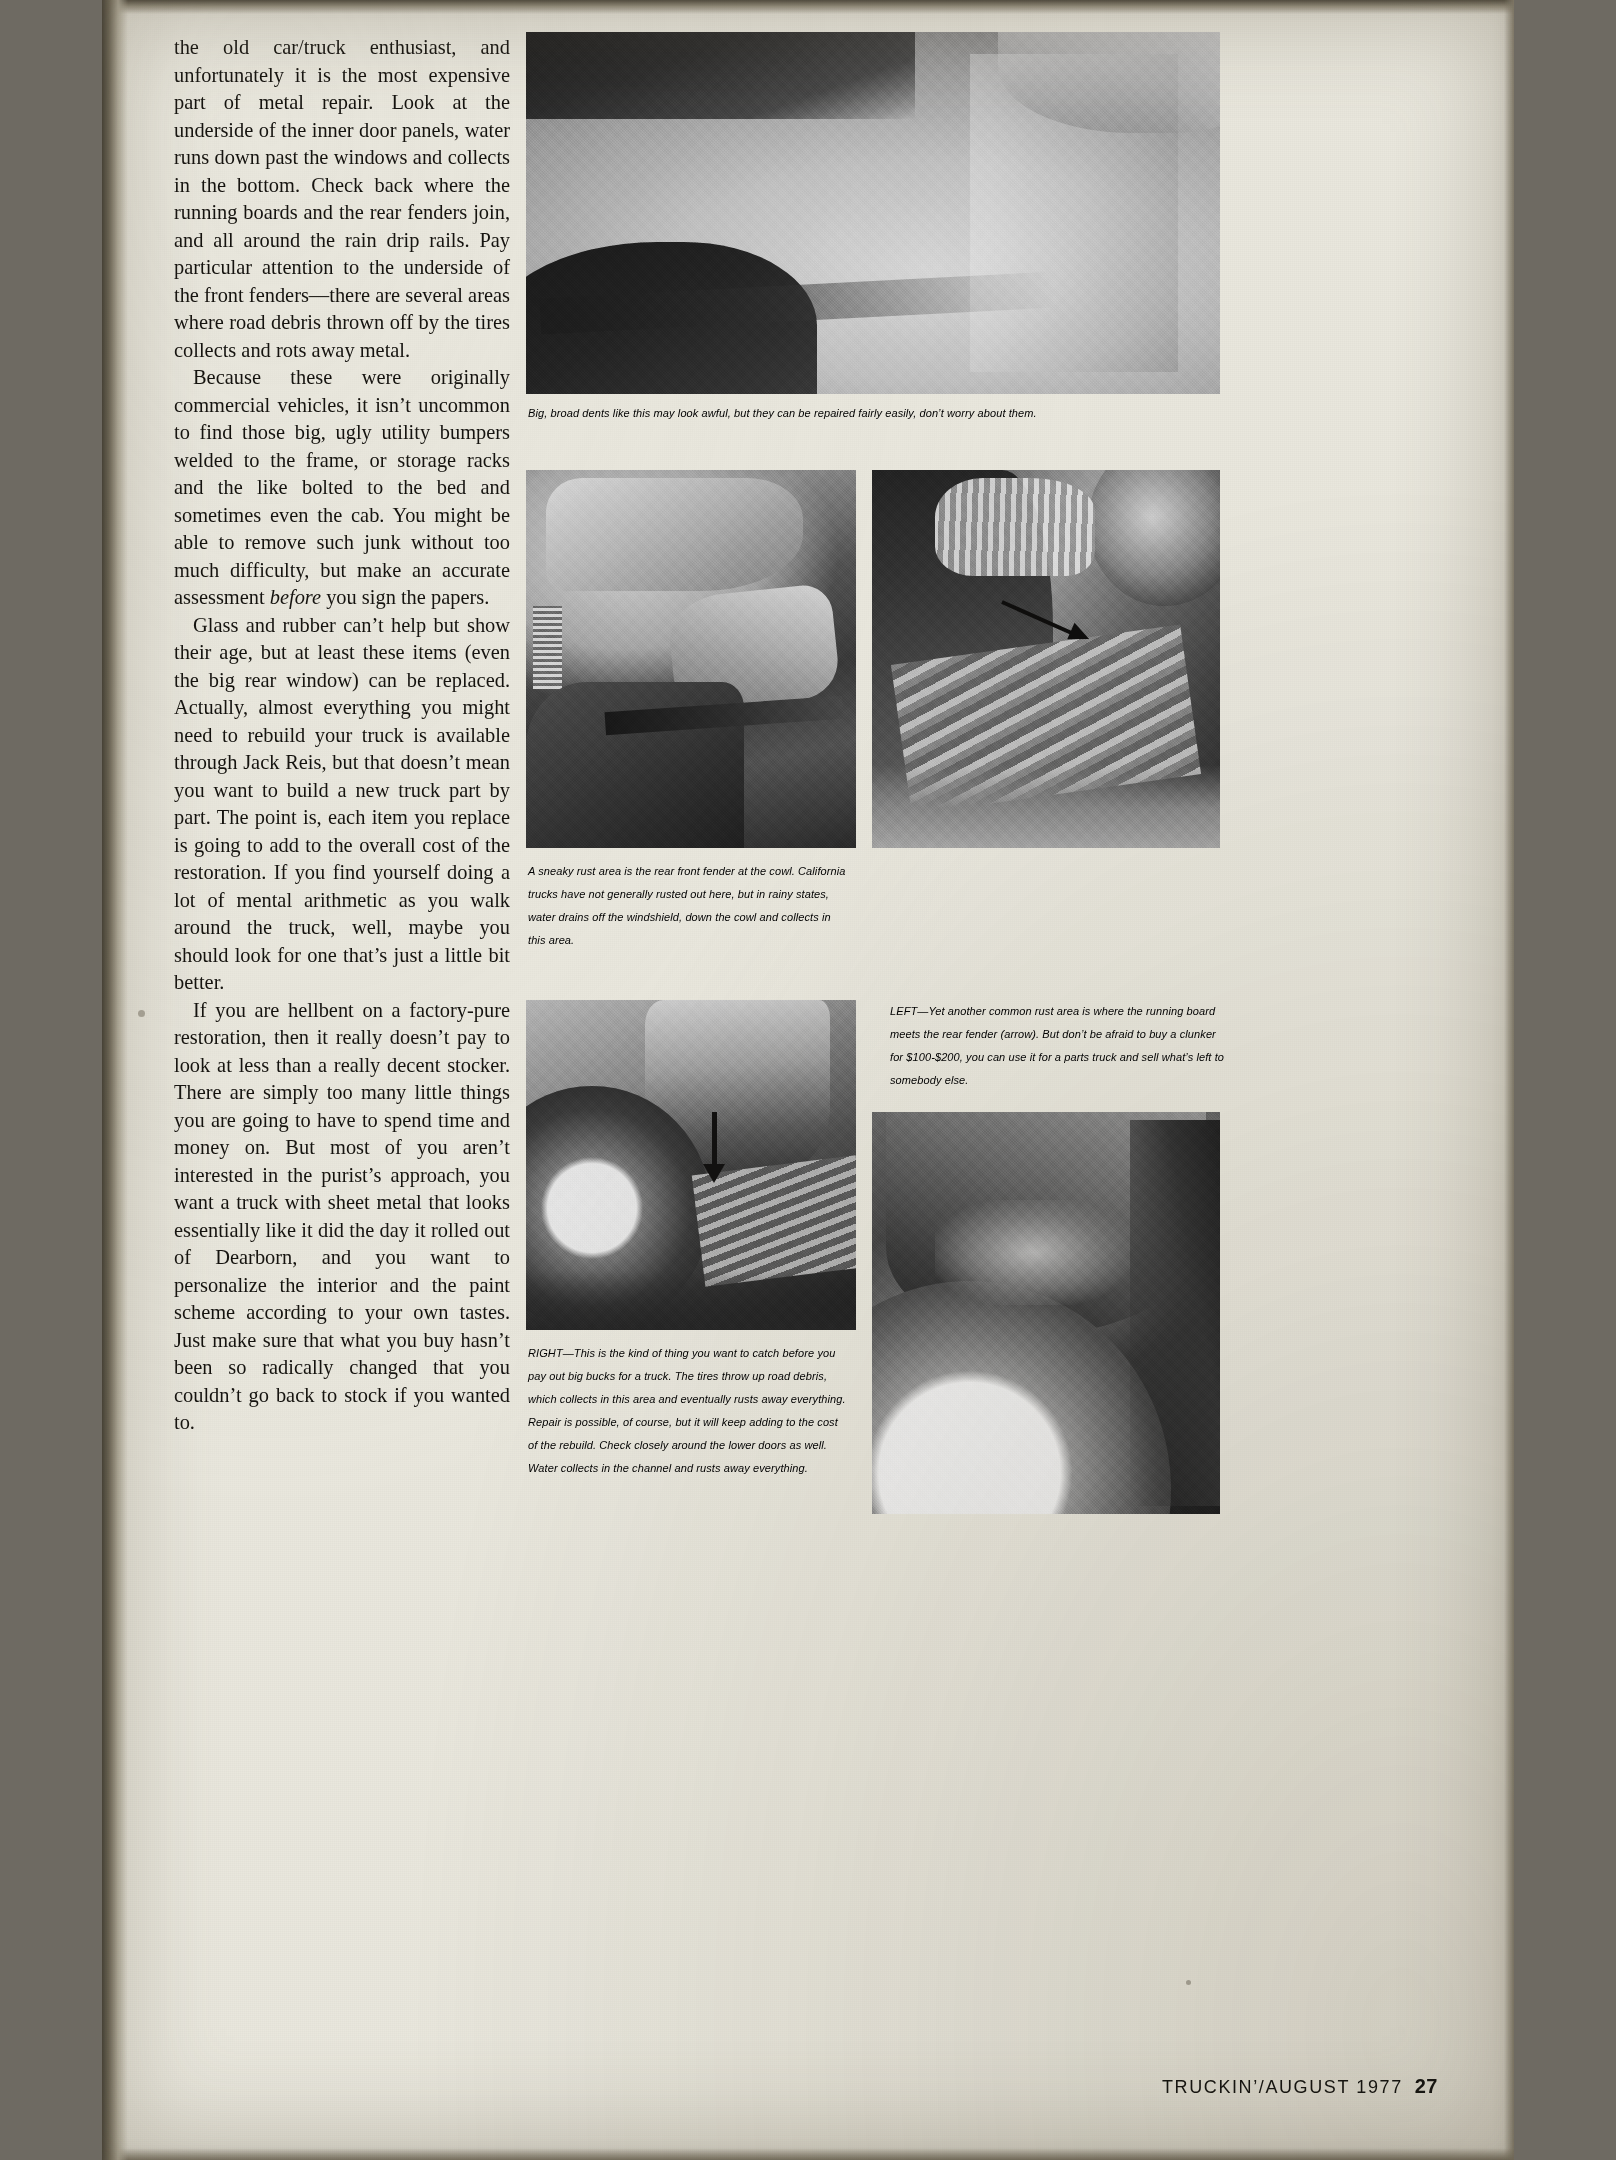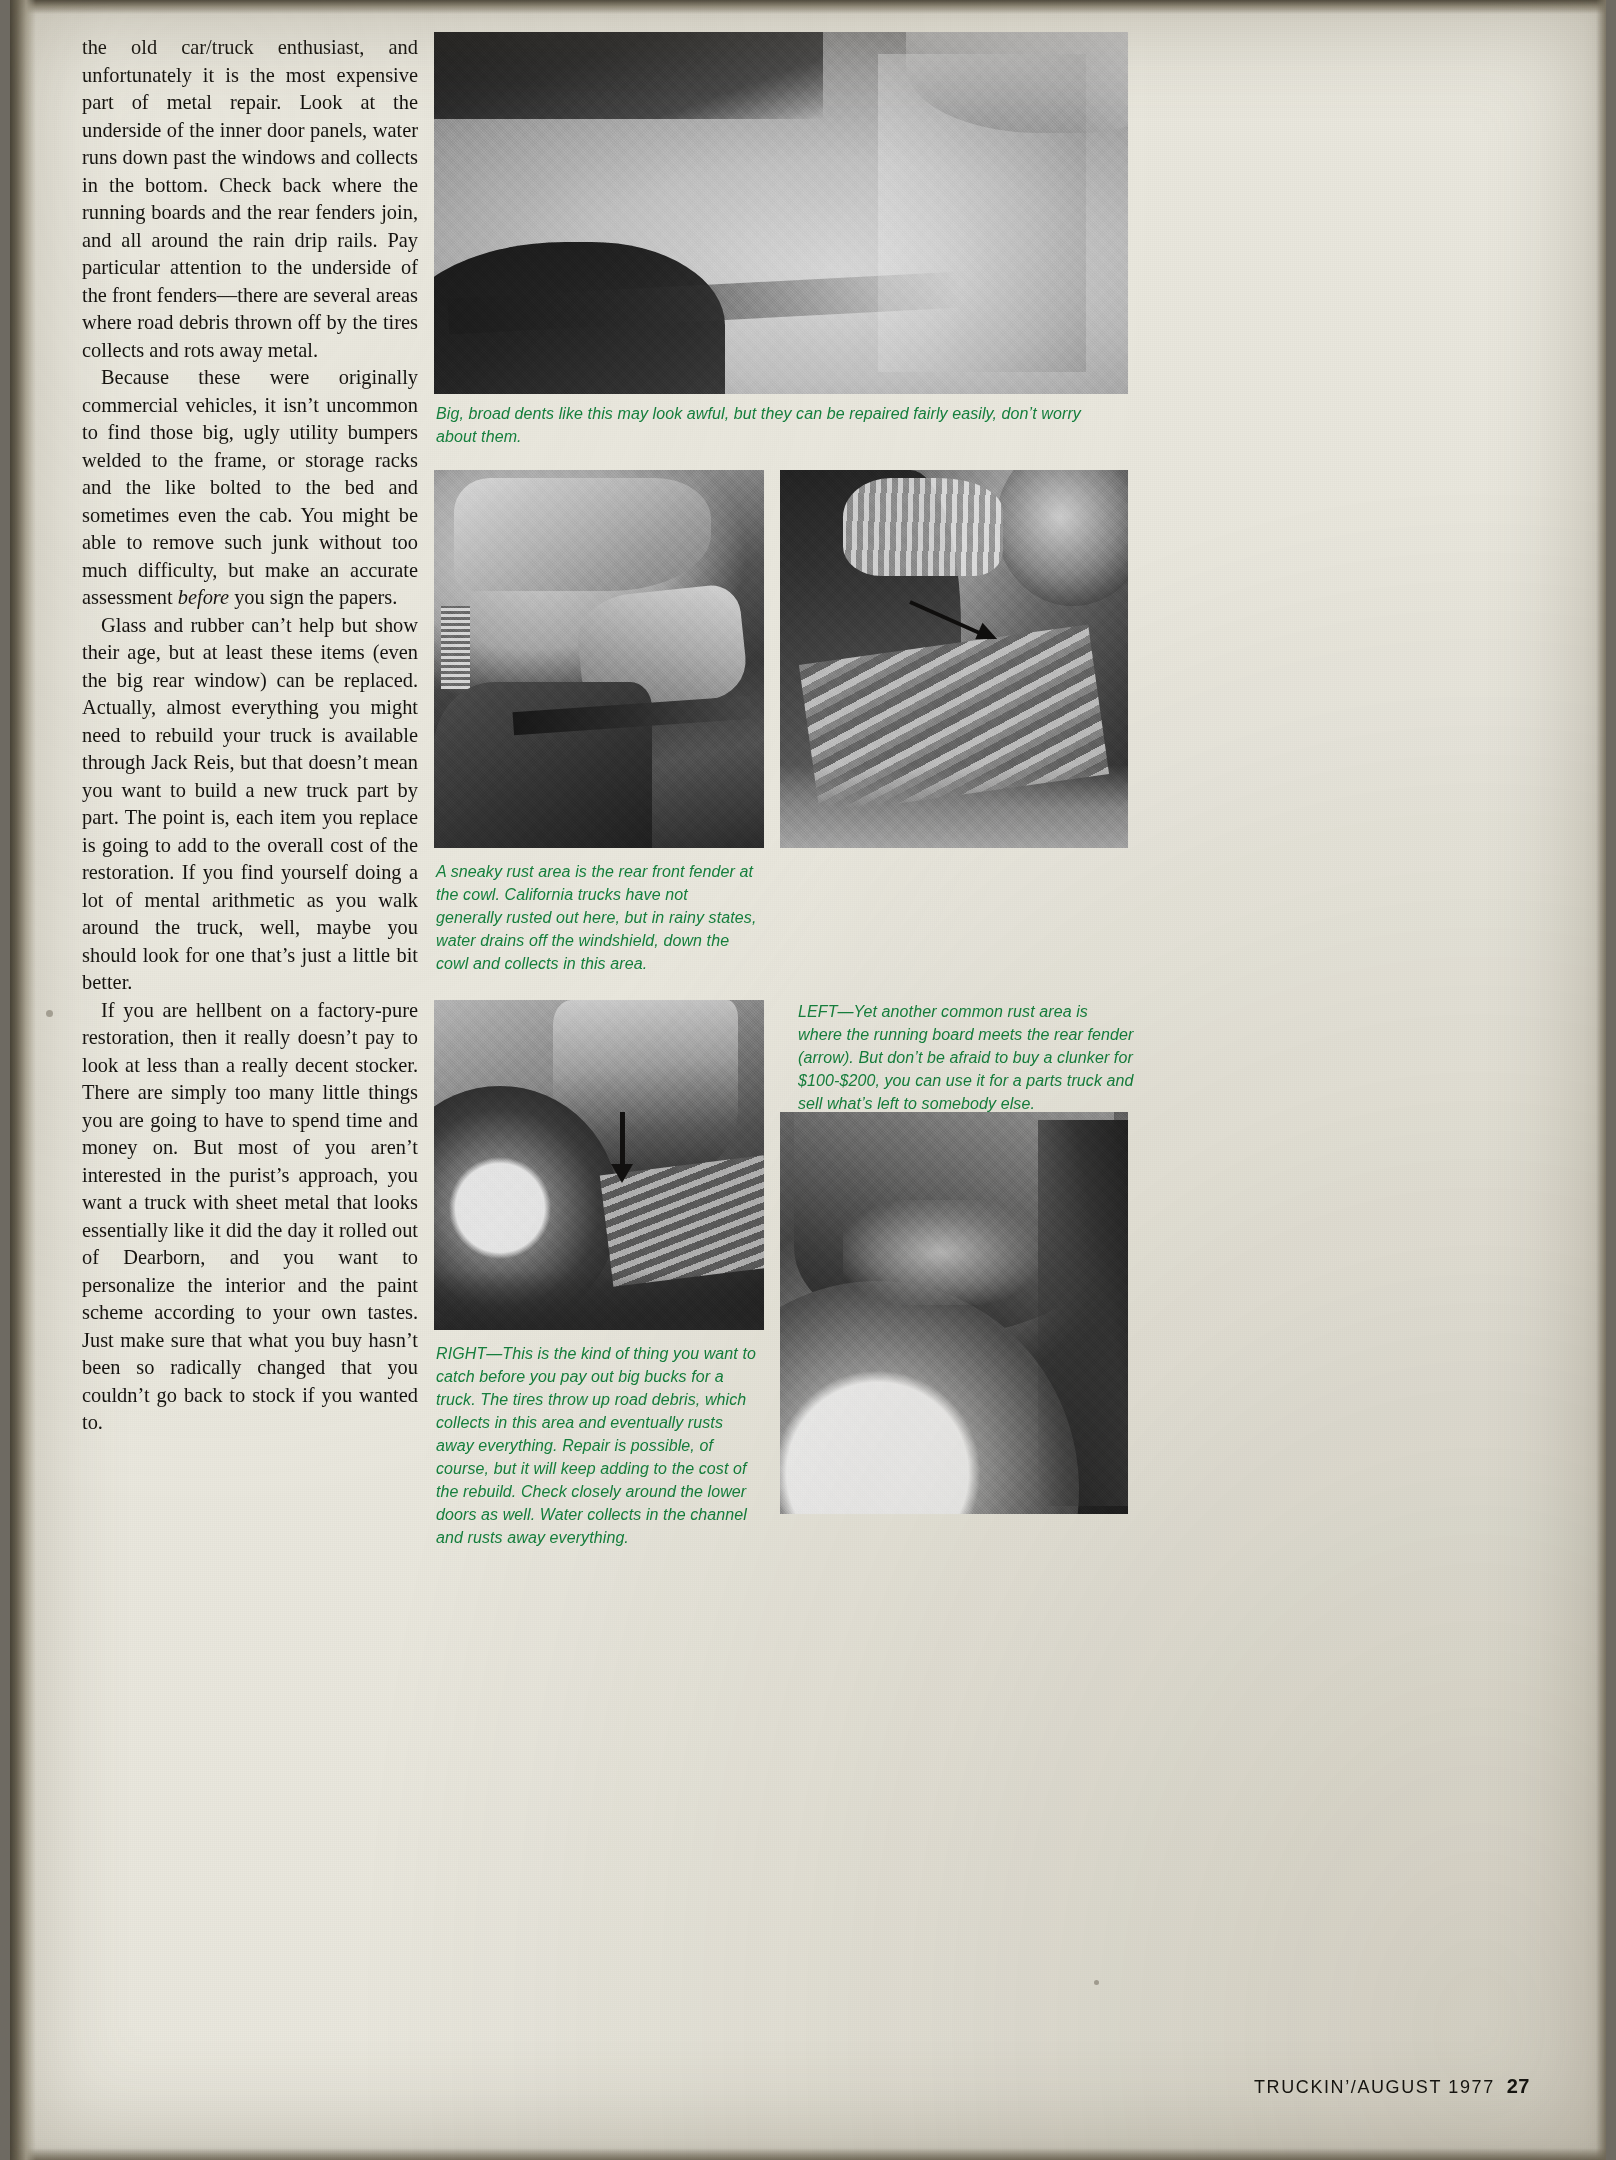--- a/index.html
+++ b/index.html
@@ -10,7 +10,7 @@
   }
   .page {
     position: relative;
-    width: 1596px;
+    width: 1412px;
     height: 2160px;
     margin: 0 auto;
     background: #e9e7dd;

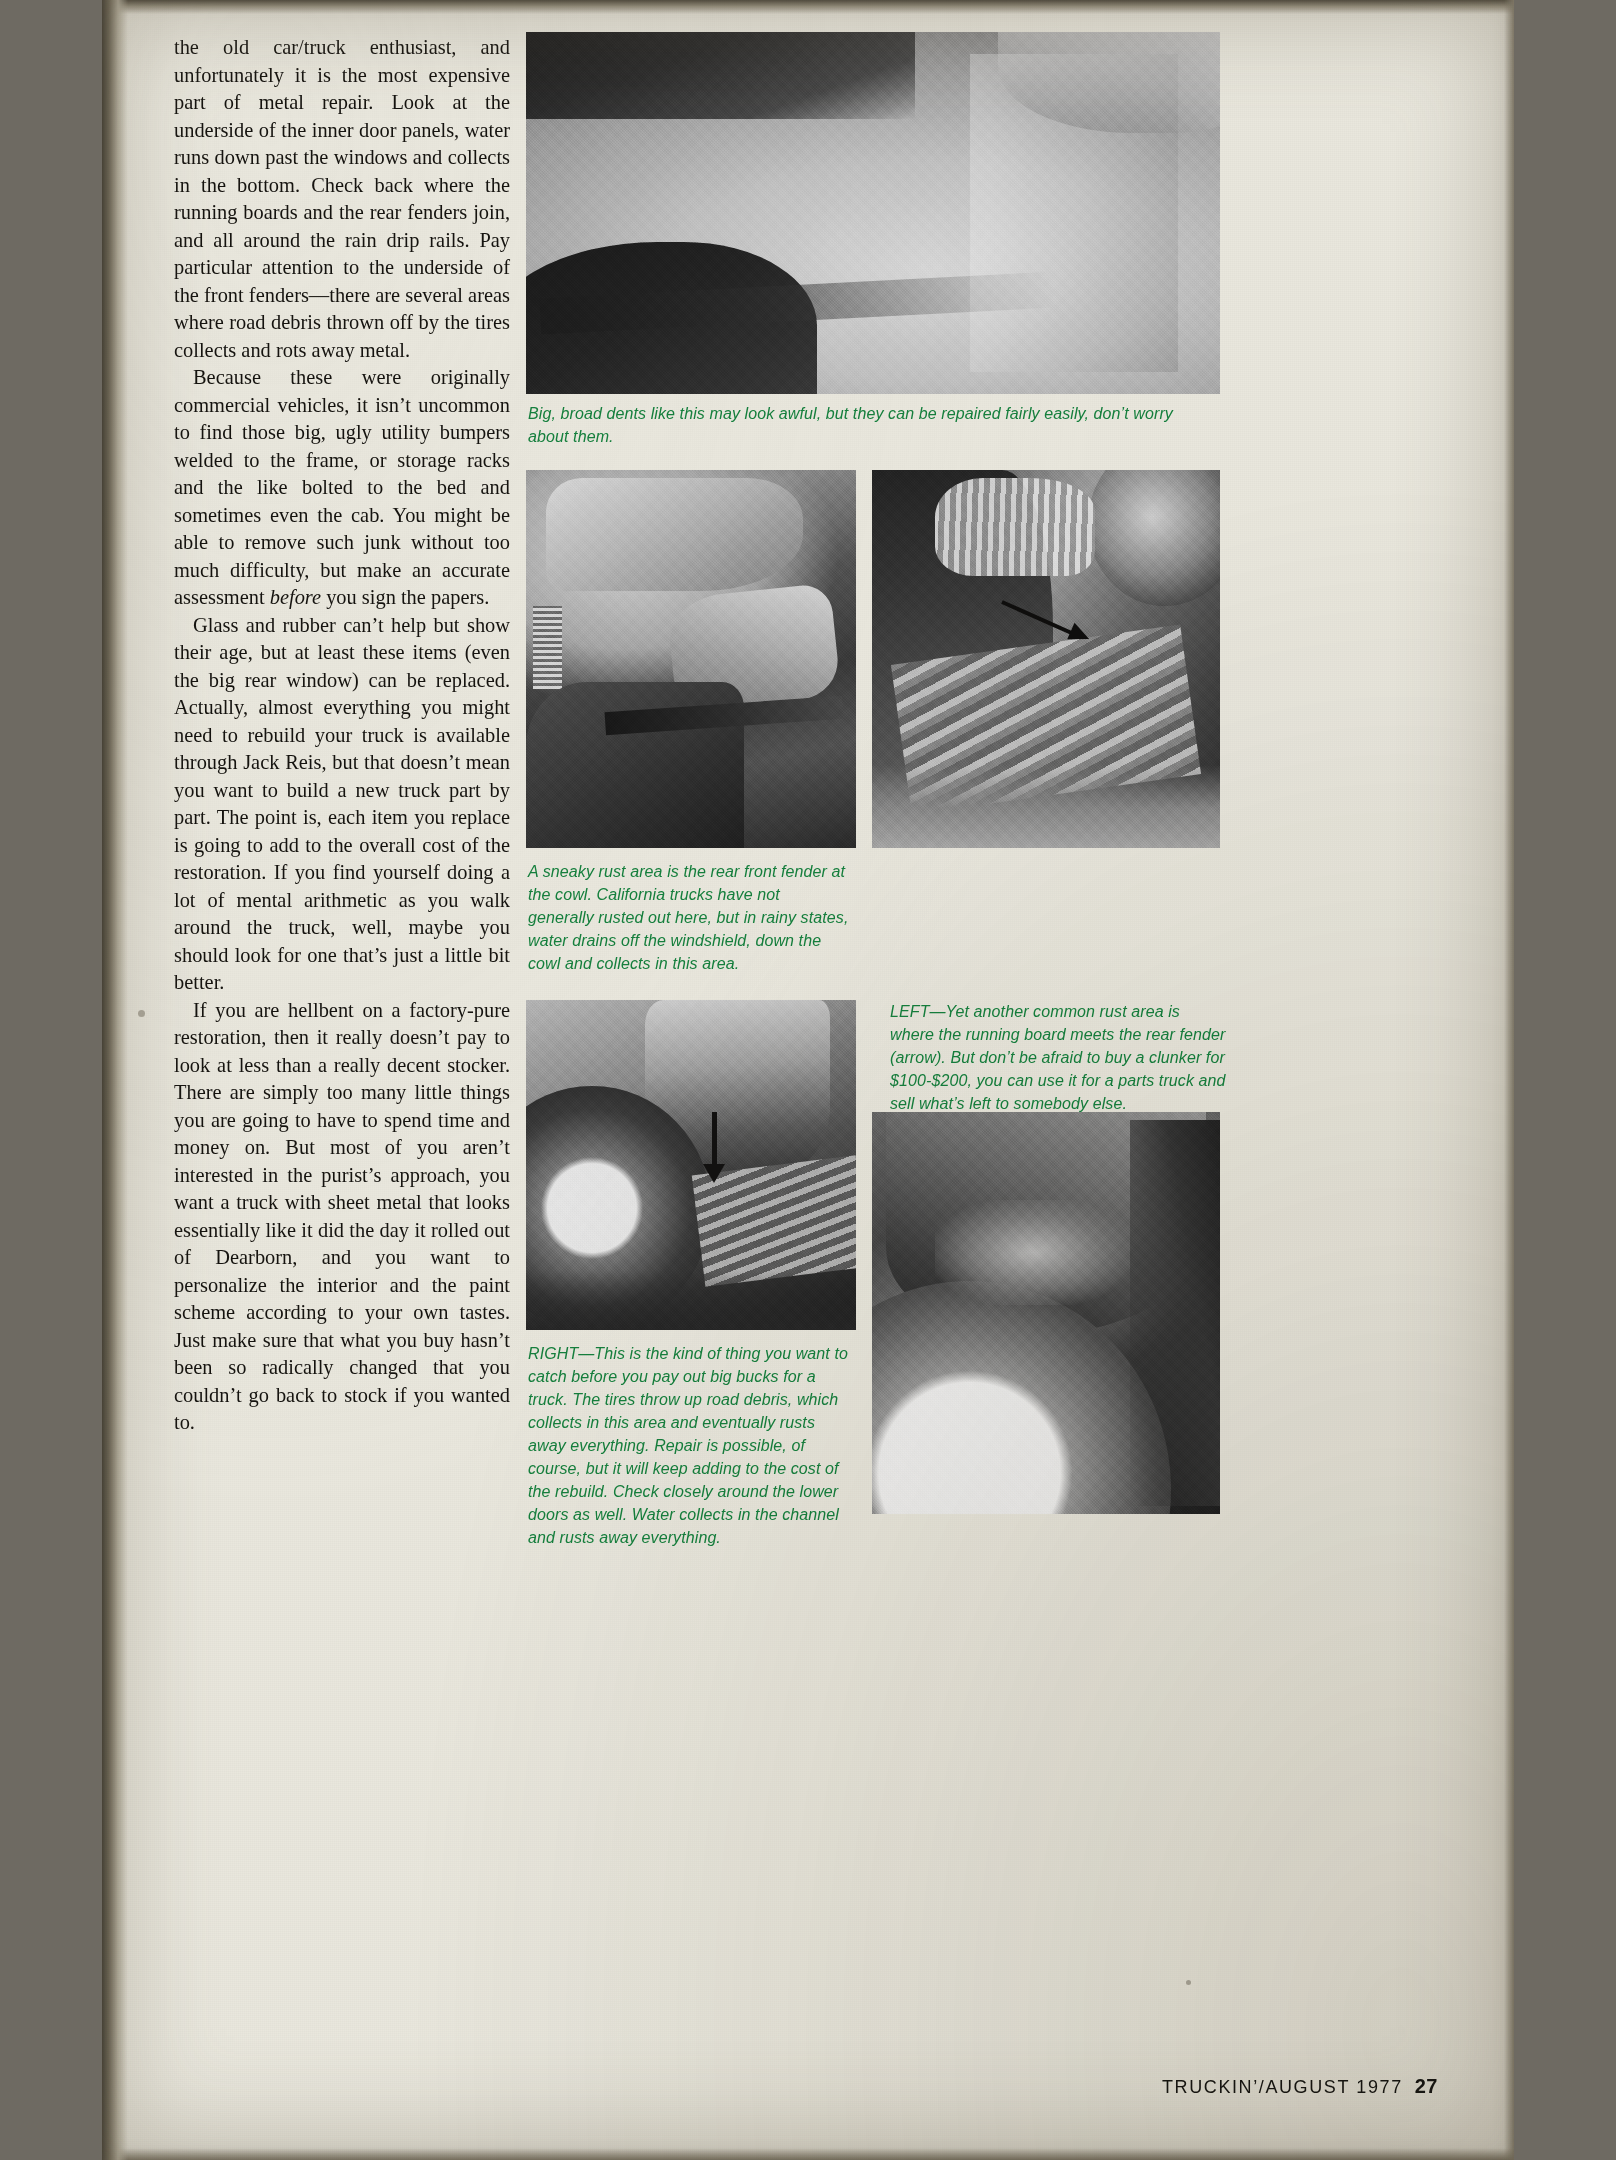--- a/index.html
+++ b/index.html
@@ -308,9 +308,9 @@
     z-index: 14;
     font-family: "Liberation Sans", "DejaVu Sans", sans-serif;
     font-style: italic;
-    font-size: 16px;
+    font-size: 11px;
     line-height: 23px;
-    color: #15803d;
+    color: #000000;
     letter-spacing: 0.1px;
   }
 

